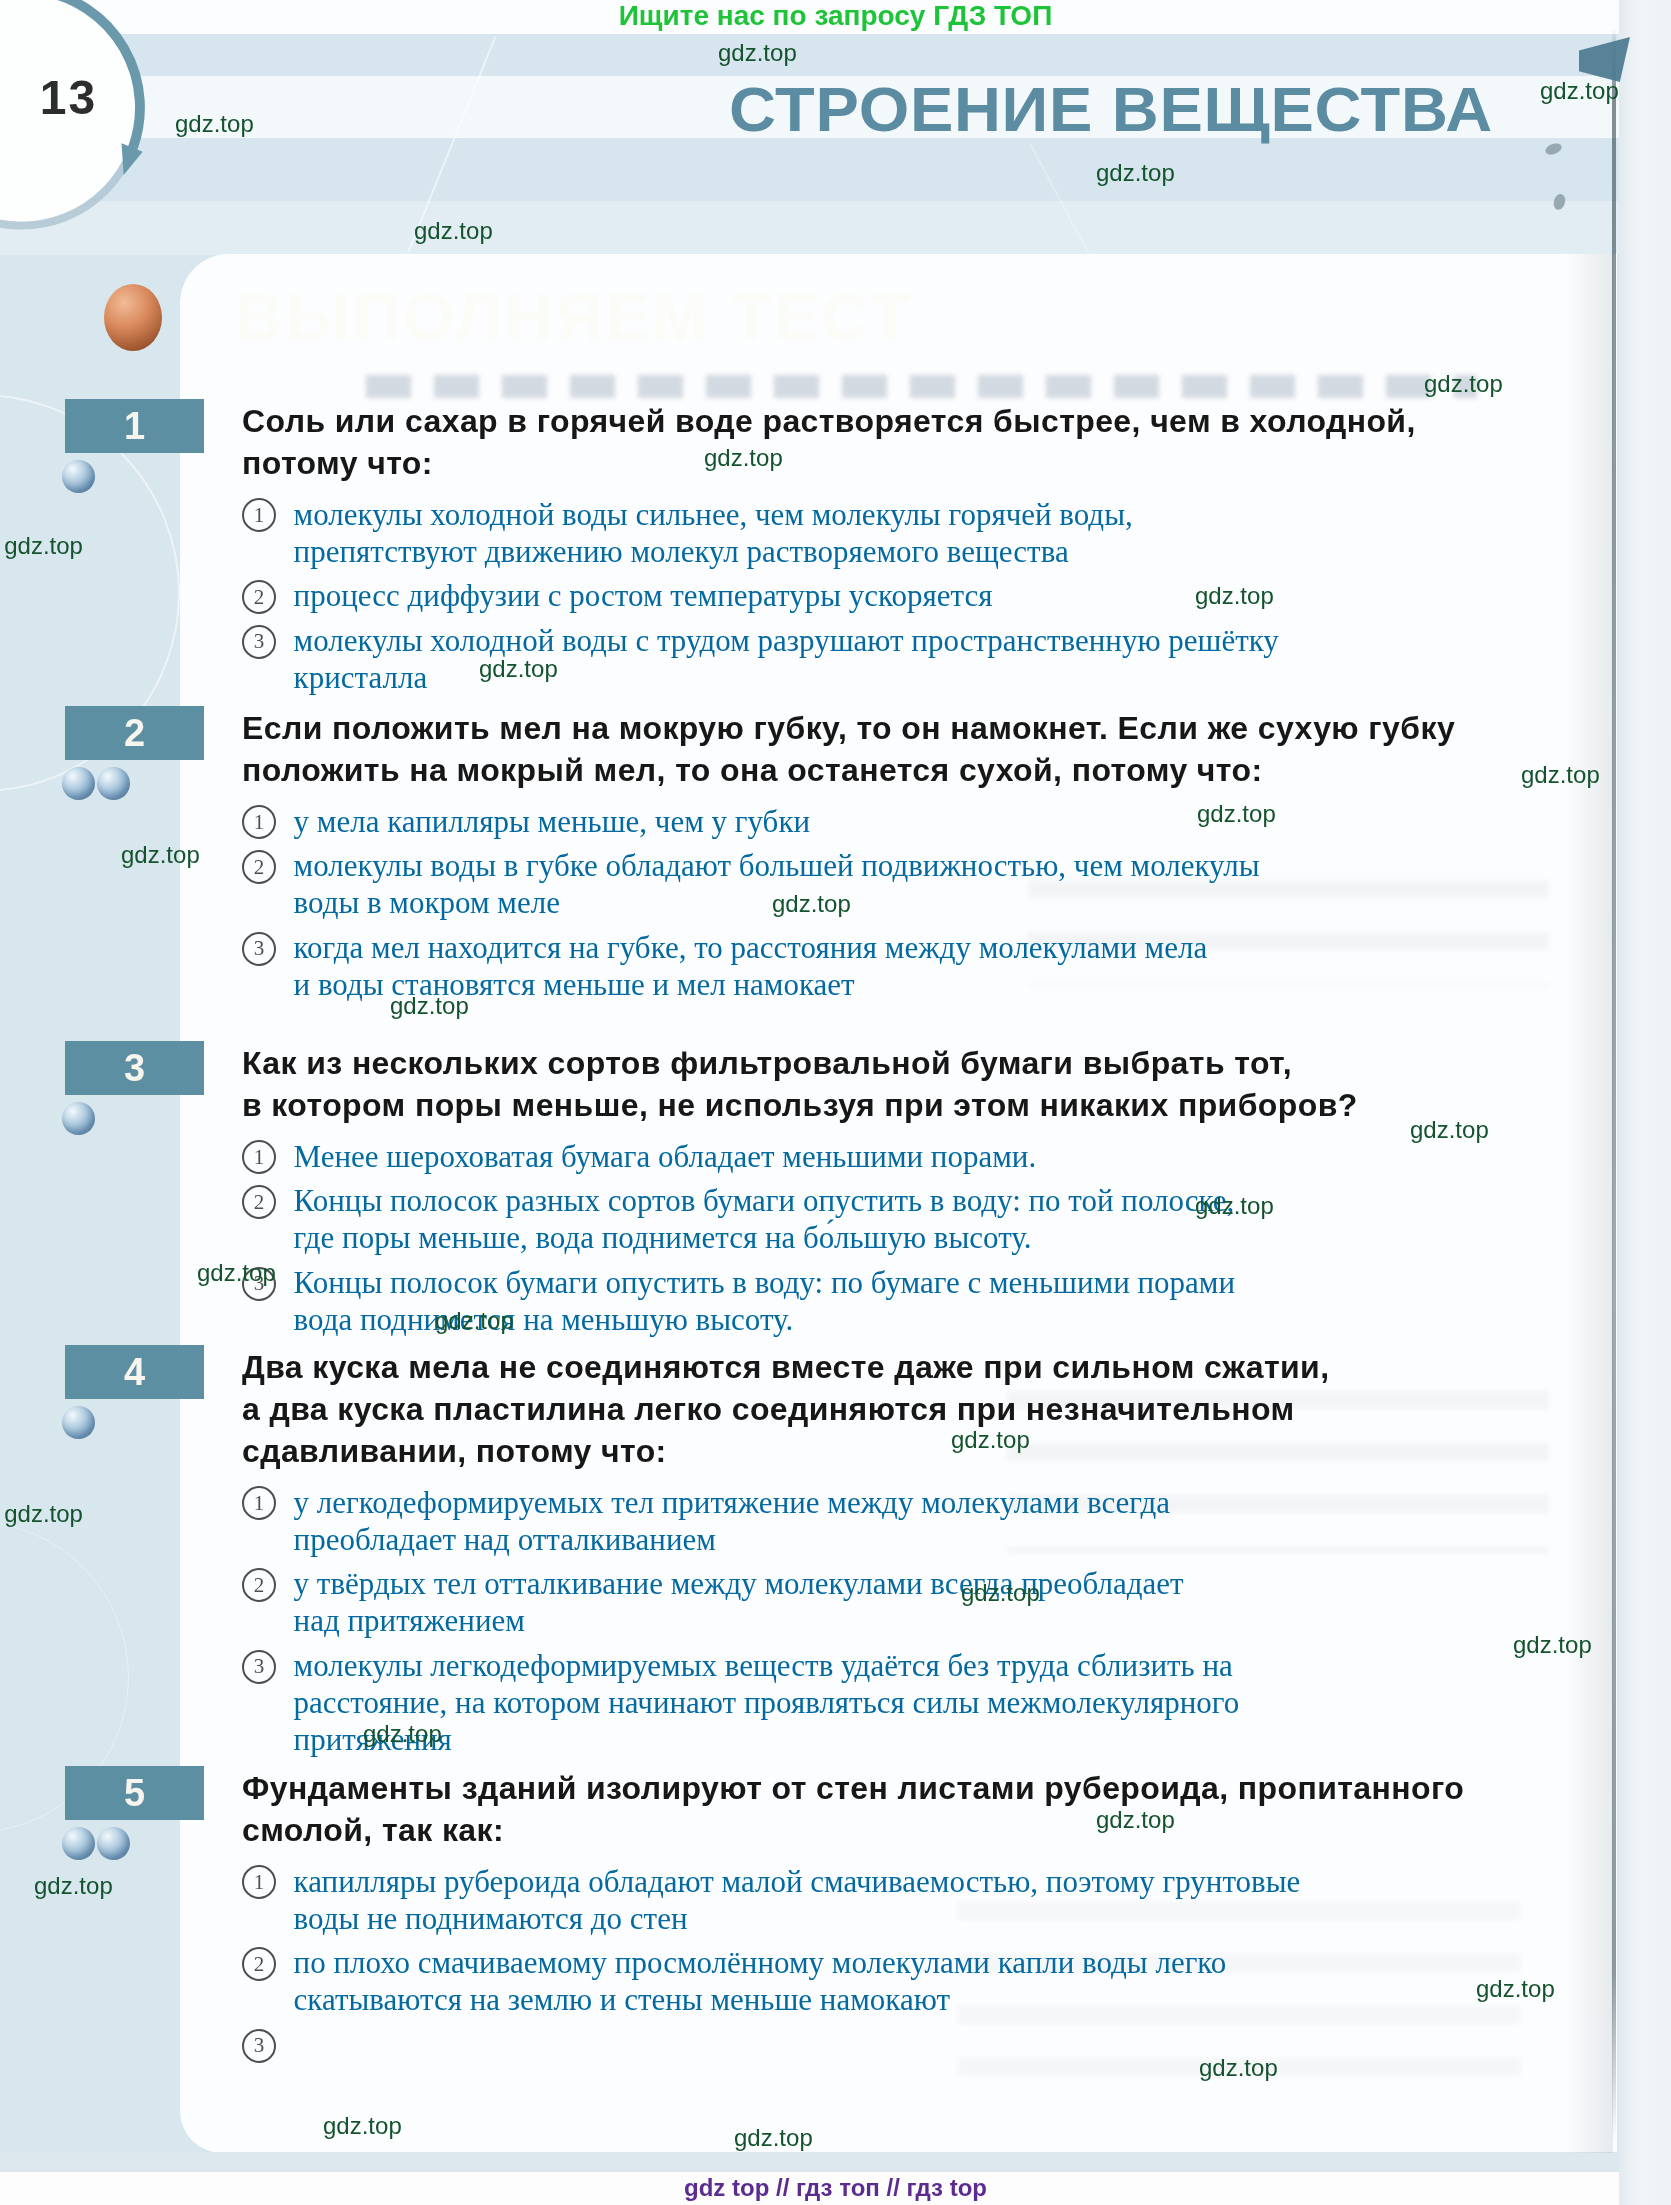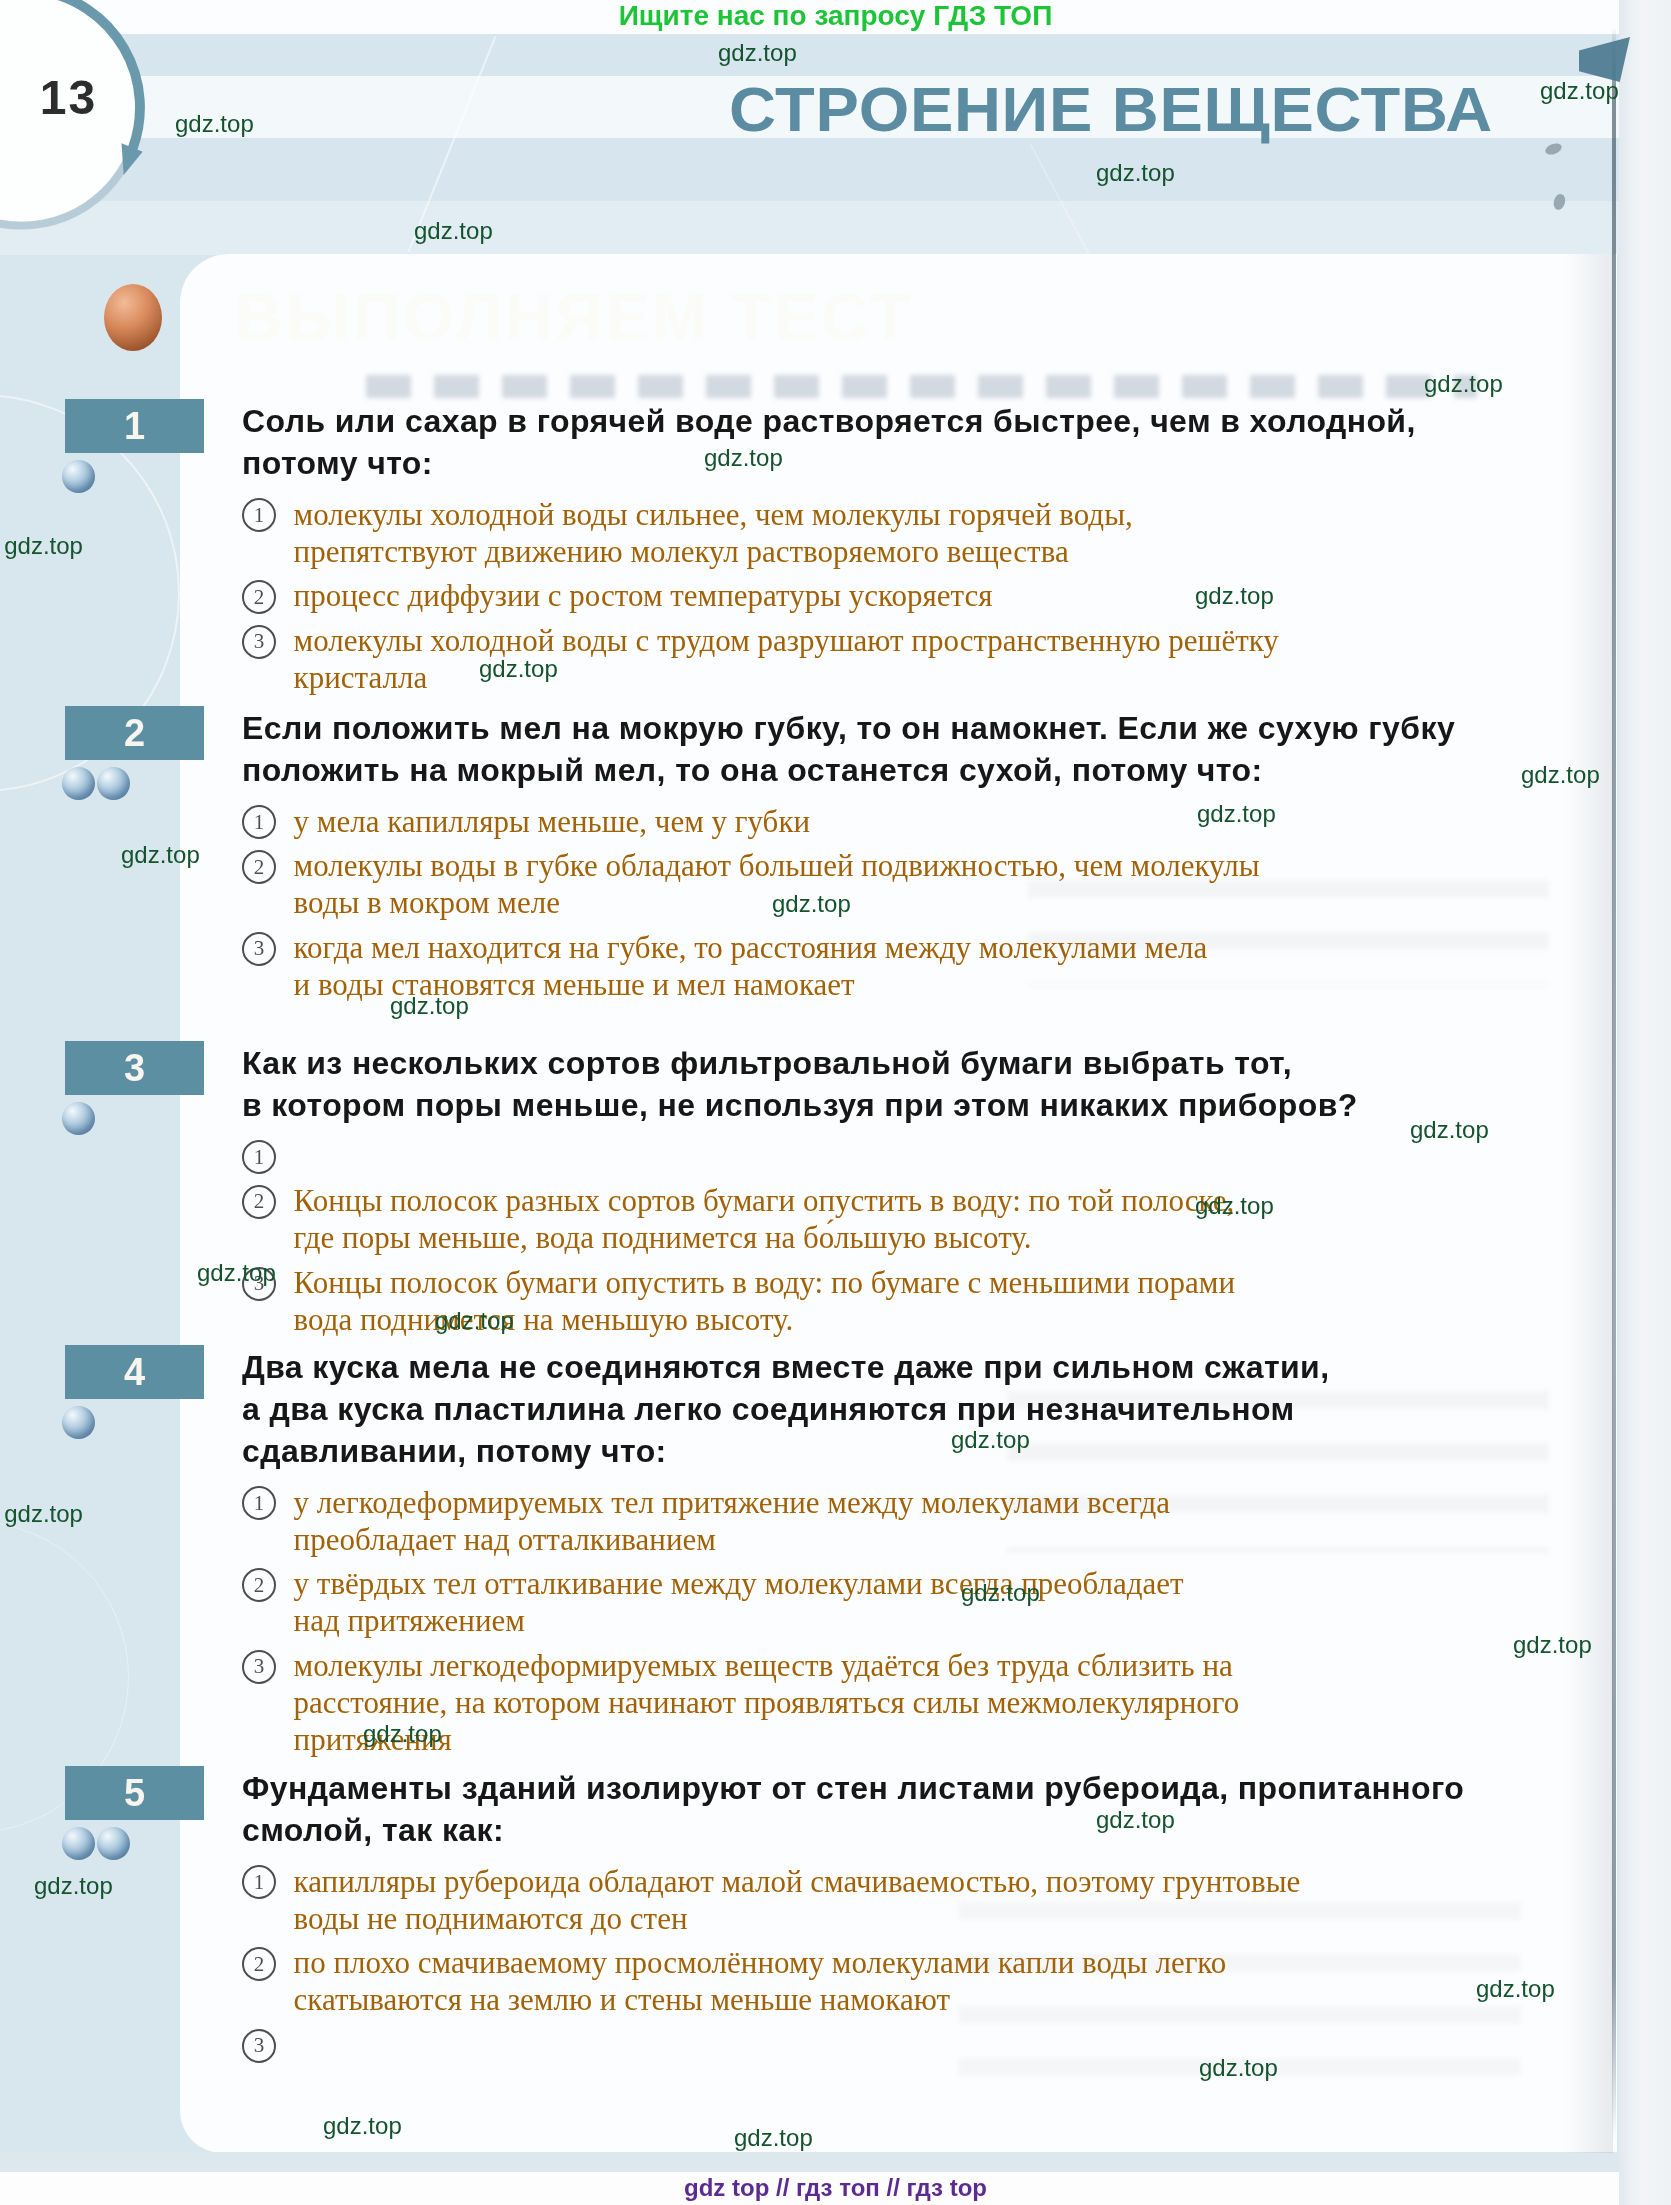--- a/index.html
+++ b/index.html
@@ -78,7 +78,7 @@
   .opt-num{flex:0 0 auto;width:30px;height:30px;border:2.1px solid #4e4e4e;border-radius:50%;
       color:#4e4e4e;font-family:"Liberation Serif",serif;font-size:21px;margin-top:2.8px;
       display:flex;align-items:center;justify-content:center;}
-  .opt-text{font-family:"Liberation Serif",serif;font-size:31px;line-height:37px;color:#a16207;
+  .opt-text{font-family:"Liberation Serif",serif;font-size:31px;line-height:37px;color:#0369a1;
       white-space:pre-line;}
 
   

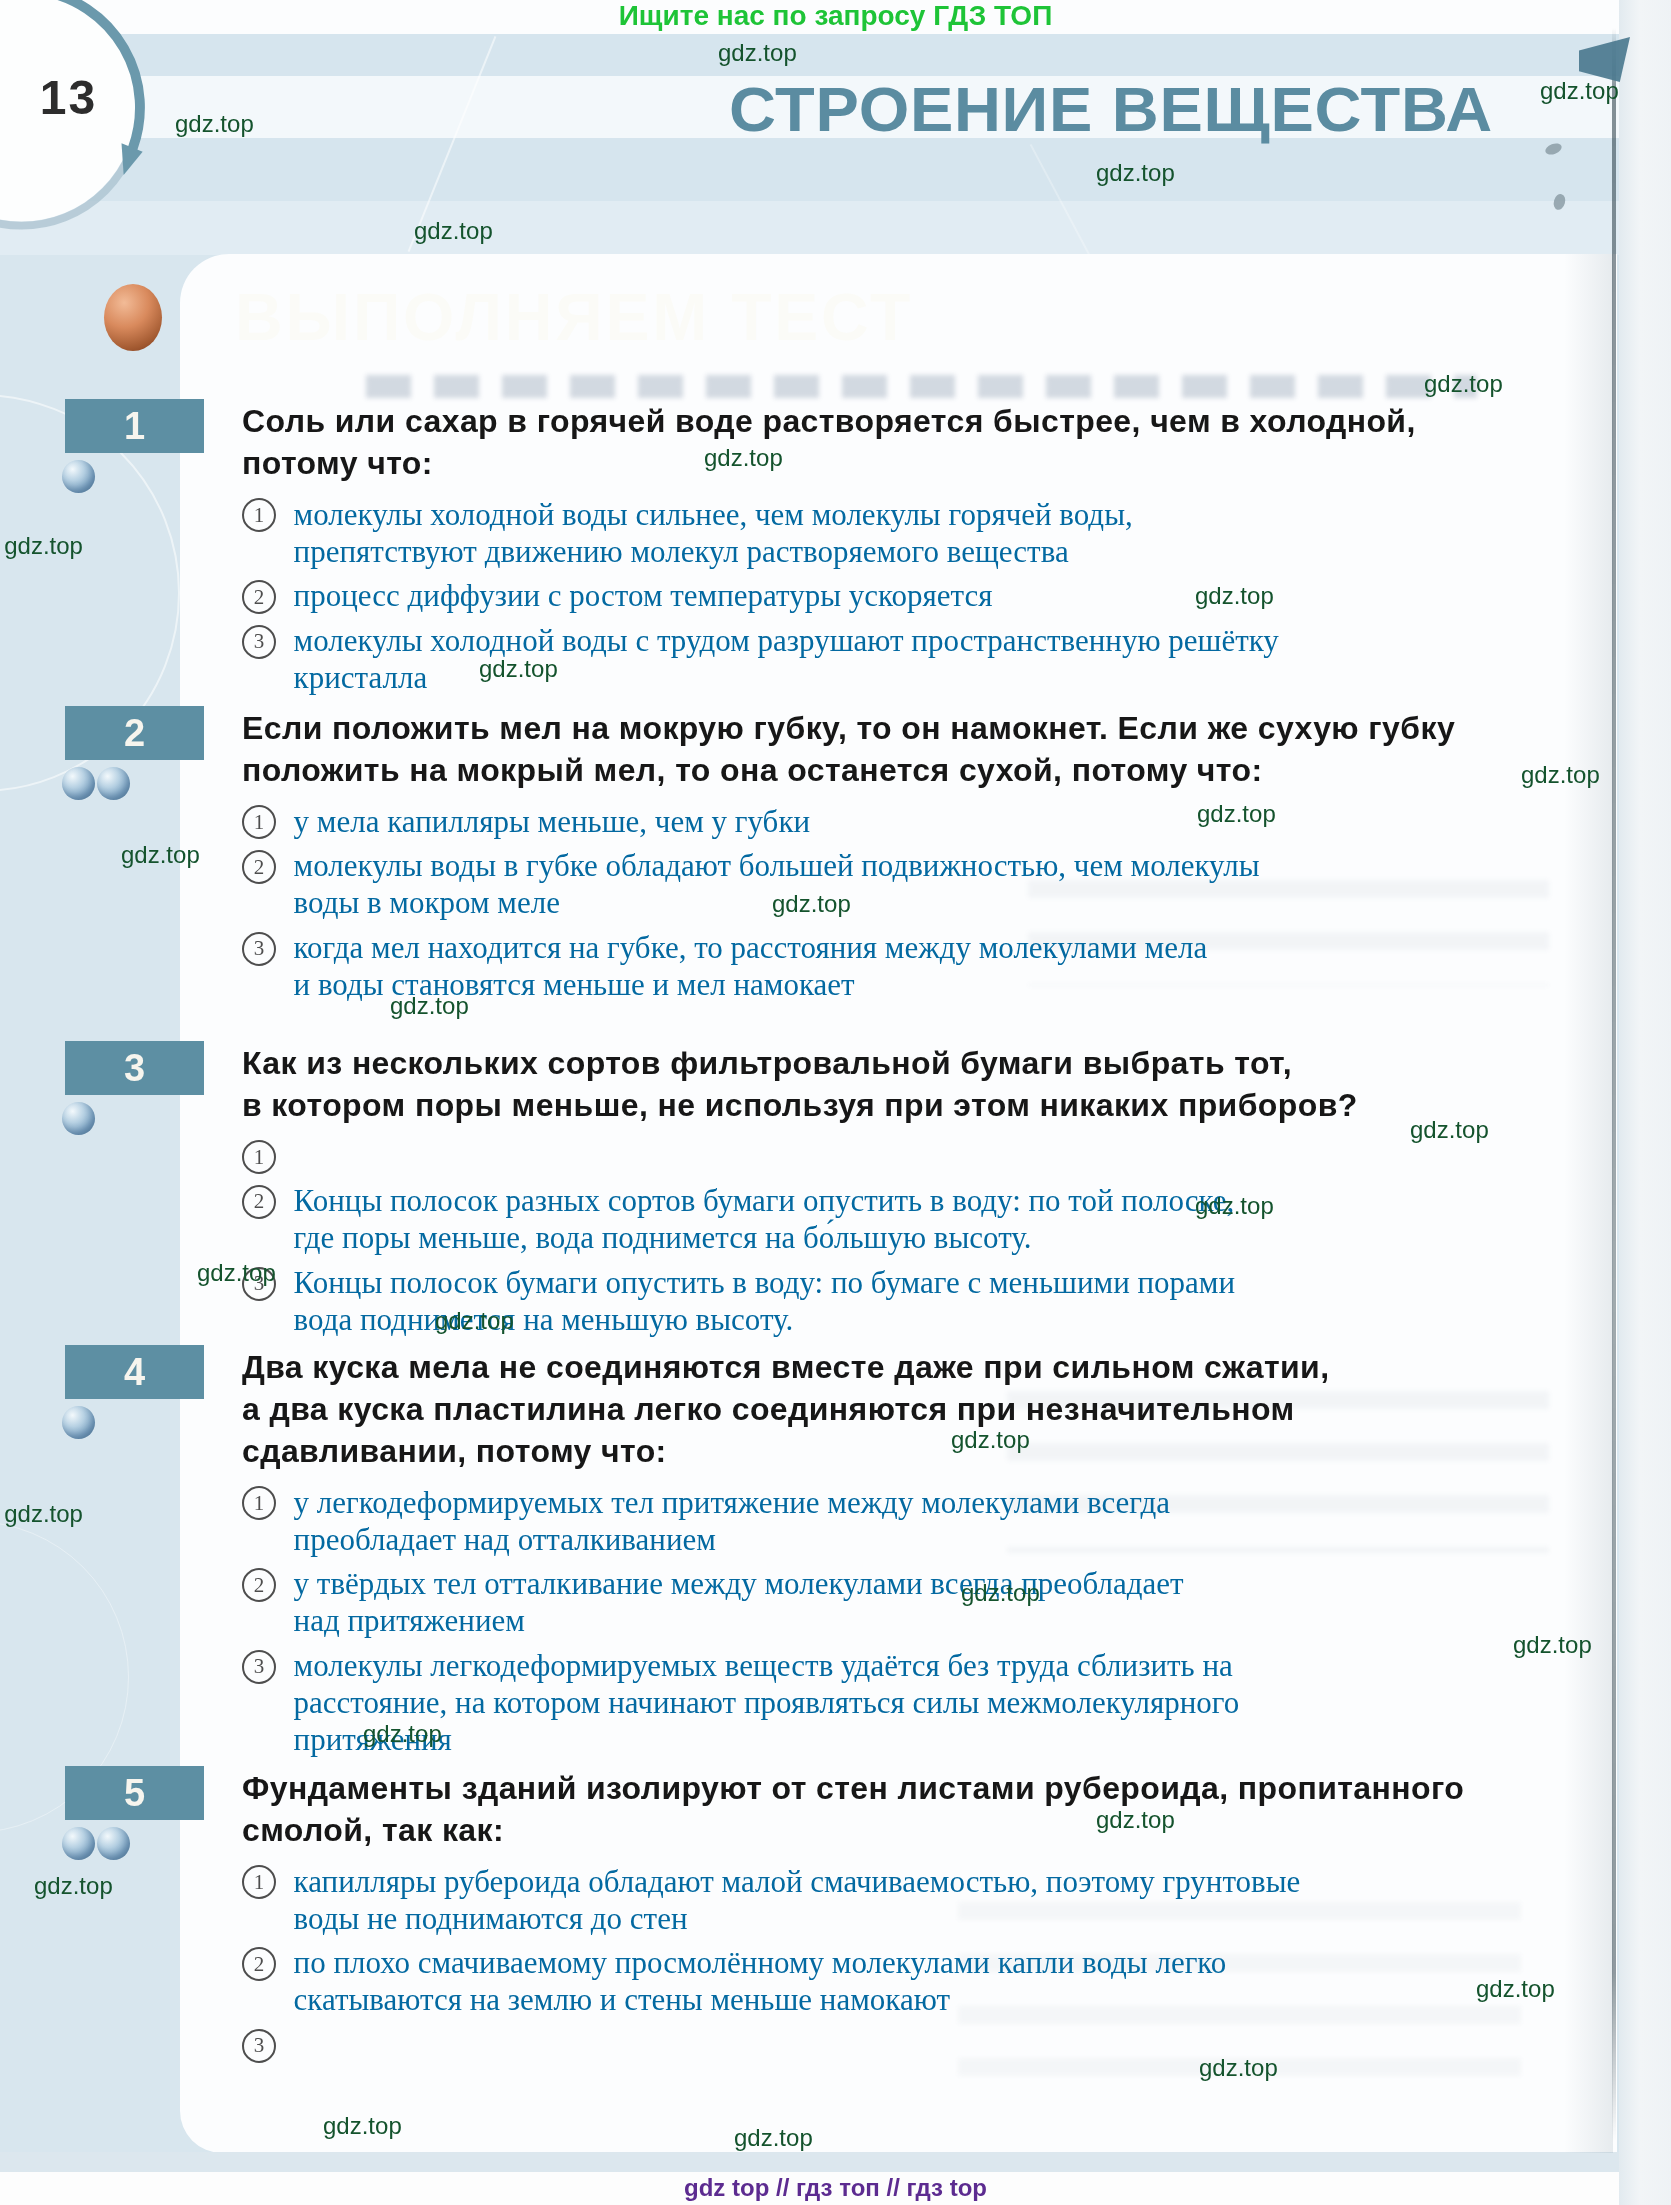--- a/index.html
+++ b/index.html
@@ -200,6 +200,7 @@
       <div class="opts">
         <div class="opt">
           <span class="opt-num">1</span>
+          <span class="opt-text">Менее шероховатая бумага обладает меньшими порами.</span>
         </div>
         <div class="opt">
           <span class="opt-num">2</span>

